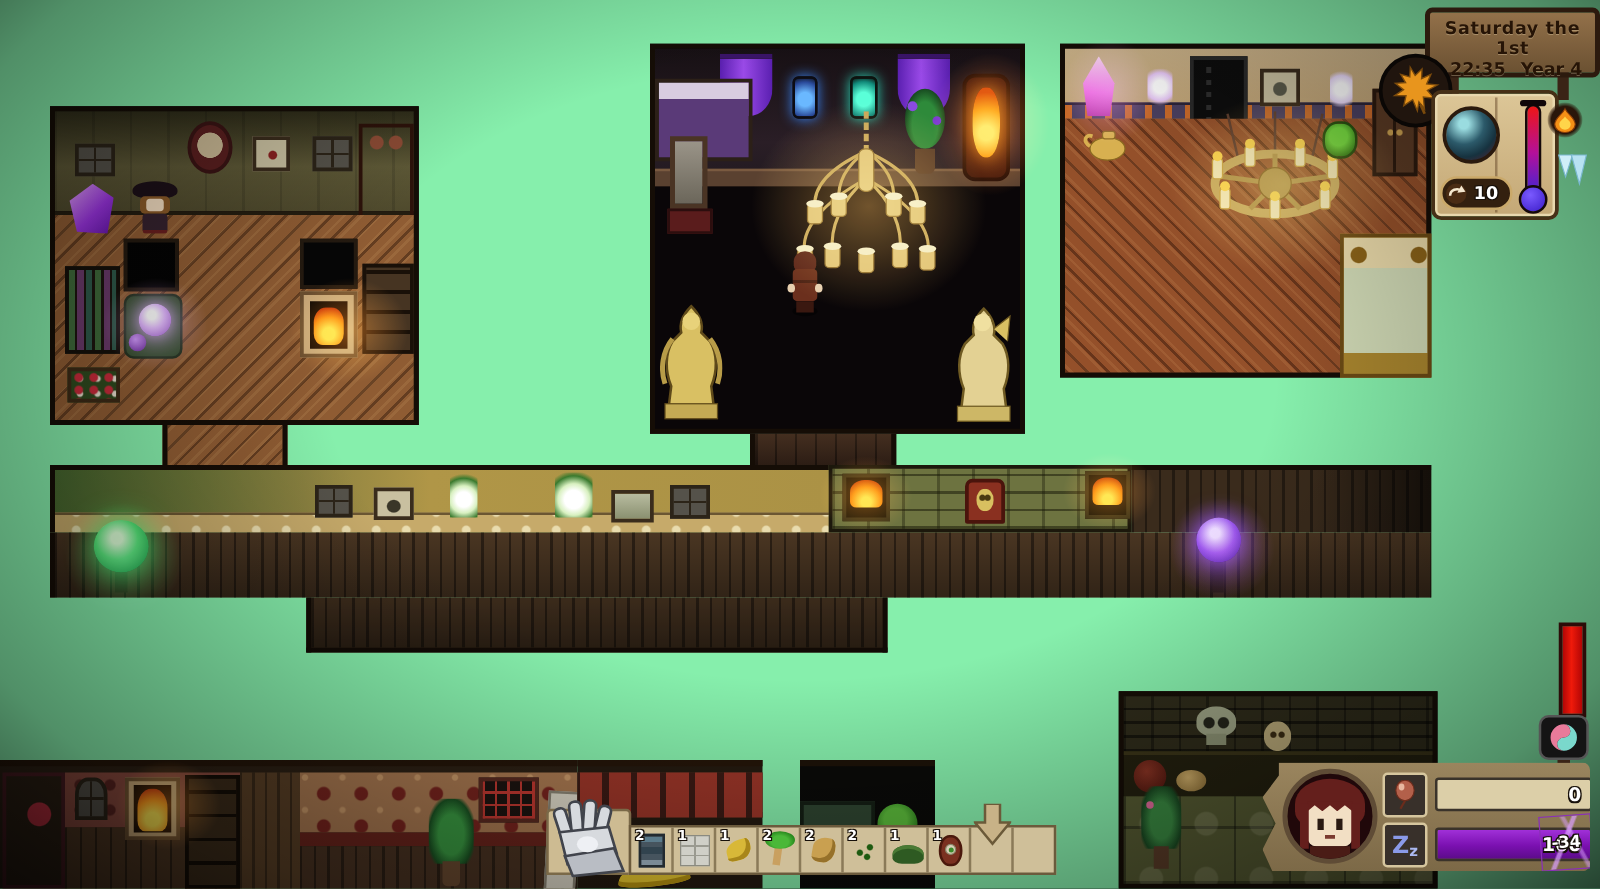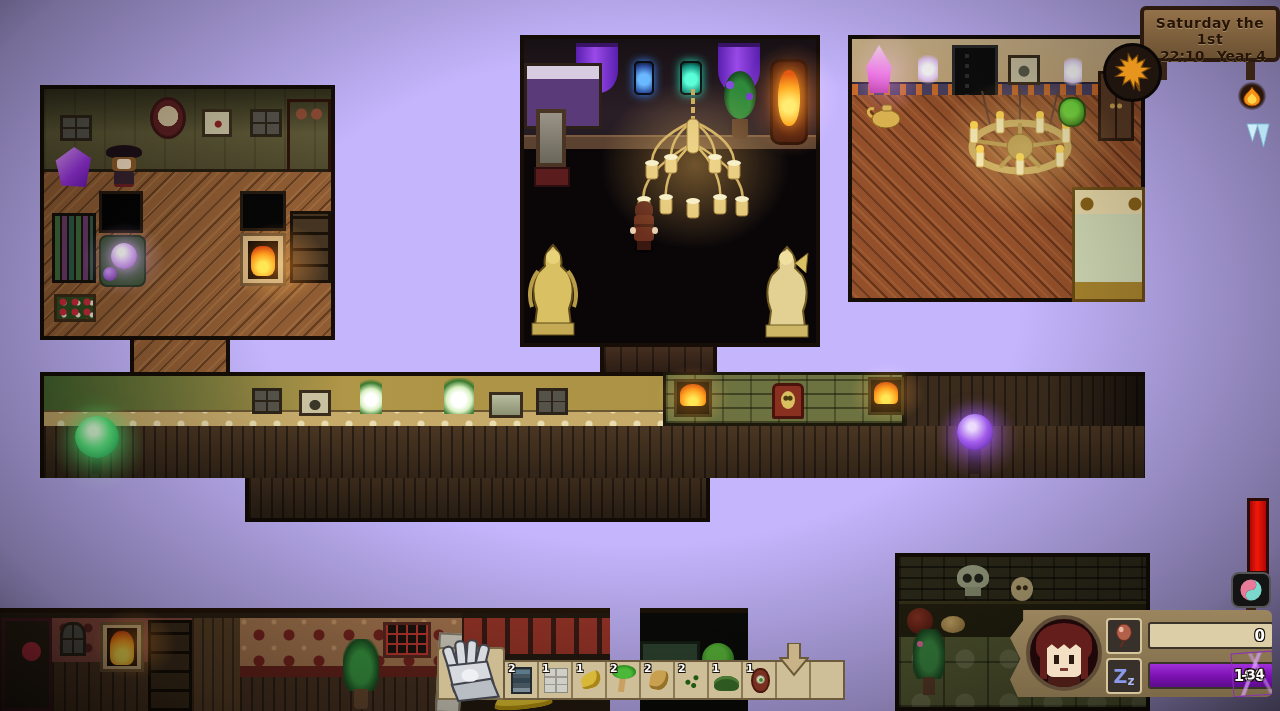--- a/index.html
+++ b/index.html
@@ -4,7 +4,7 @@
 <style>
   html,body{margin:0;padding:0;background:#000;}
   *{box-sizing:border-box;}
-  .stage{position:relative;width:1280px;height:711px;background:#c4b5fd;overflow:hidden;
+  .stage{position:relative;width:1280px;height:711px;background:#86efac;overflow:hidden;
          font-family:"DejaVu Sans",sans-serif;}
   .abs{position:absolute;}
   .rm{border:4px solid #150d06;}

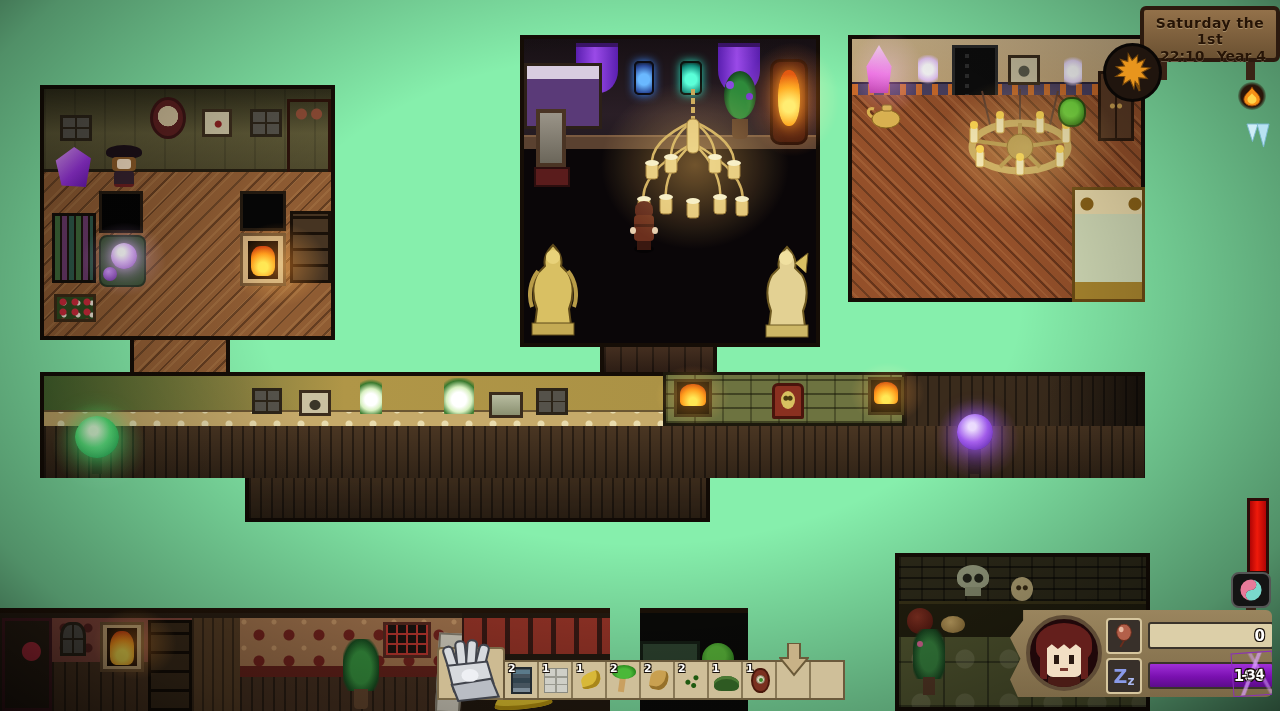--- a/index.html
+++ b/index.html
@@ -348,7 +348,7 @@
   <div class="abs hud woodsign" style="left:1140px;top:6px;width:140px;height:56px;">
     <div style="text-align:center;font-size:14px;margin-top:5px;letter-spacing:.5px;">Saturday the 1st</div>
     <div style="display:flex;justify-content:space-between;padding:1px 10px 0 16px;font-size:14px;">
-      <span>22:10</span>
+      <span>22:35</span>
       <span>Year 4</span>
     </div>
   </div>

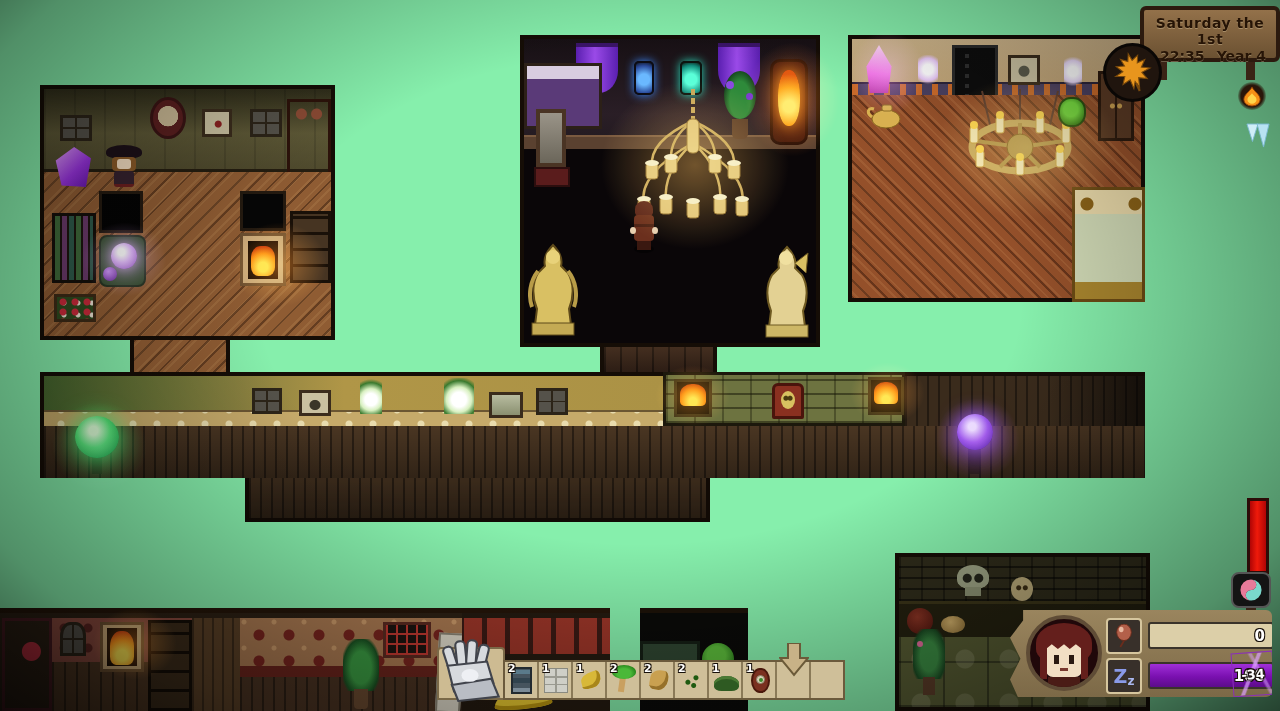--- a/index.html
+++ b/index.html
@@ -360,6 +360,24 @@
     </svg>
   </div>
 
+  <div class="abs hud book" style="left:1145px;top:72px;width:102px;height:104px;">
+    <div class="abs" style="left:50%;top:3px;bottom:3px;width:2px;background:rgba(90,60,30,.45);"></div>
+    <div class="abs" style="left:6px;top:10px;width:46px;height:46px;border-radius:50%;border:3px solid #2a1a0e;background:radial-gradient(circle at 35% 28%, #9adce0 10%, #2c5a6a 42%, #16323f 68%, #5a2030 100%);"></div>
+    <div class="abs" style="left:4px;top:66px;width:58px;height:27px;background:#33200f;border:2px solid #caa96a;border-radius:14px;display:flex;align-items:center;">
+      <svg width="18" height="18" viewBox="0 0 22 22" style="margin-left:2px;">
+        <circle cx="11" cy="11" r="10" fill="#4a2c14"></circle>
+        <path d="M5 13 C5 7 12 5 16 8" stroke="#f5e8d0" stroke-width="2.5" fill="none"></path>
+        <polygon points="16,3 20,9 12,10" fill="#f5e8d0"></polygon>
+      </svg>
+      <span class="t-outline" style="font-size:14px;margin-left:5px;">10</span>
+    </div>
+
+    <div class="abs" style="left:66px;top:8px;width:24px;height:88px;">
+      <div class="abs" style="left:6px;top:0;width:13px;height:72px;border:2px solid #15080a;border-radius:7px 7px 3px 3px;background:linear-gradient(#ee1515,#b3109a 55%,#4a22d0);"></div>
+      <div class="abs" style="left:2px;top:-3px;width:21px;height:5px;background:#100608;border-radius:3px;"></div>
+      <div class="abs" style="left:1px;bottom:0;width:23px;height:23px;border-radius:50%;border:2px solid #15080a;background:radial-gradient(circle at 38% 32%, #7a5aff, #3b1cc8);"></div>
+    </div>
+  </div>
   <div class="abs hud" style="left:1238px;top:82px;width:28px;height:28px;border-radius:50%;background:radial-gradient(circle,#2a160a 55%,transparent 75%);display:flex;align-items:center;justify-content:center;">
     <svg width="20" height="22" viewBox="0 0 22 22">
       <path d="M11 1 C14 7 20 9 20 15 A9 7 0 0 1 2 15 C2 9 8 7 11 1 Z" fill="#f59016" stroke="#8a3c08"></path>

